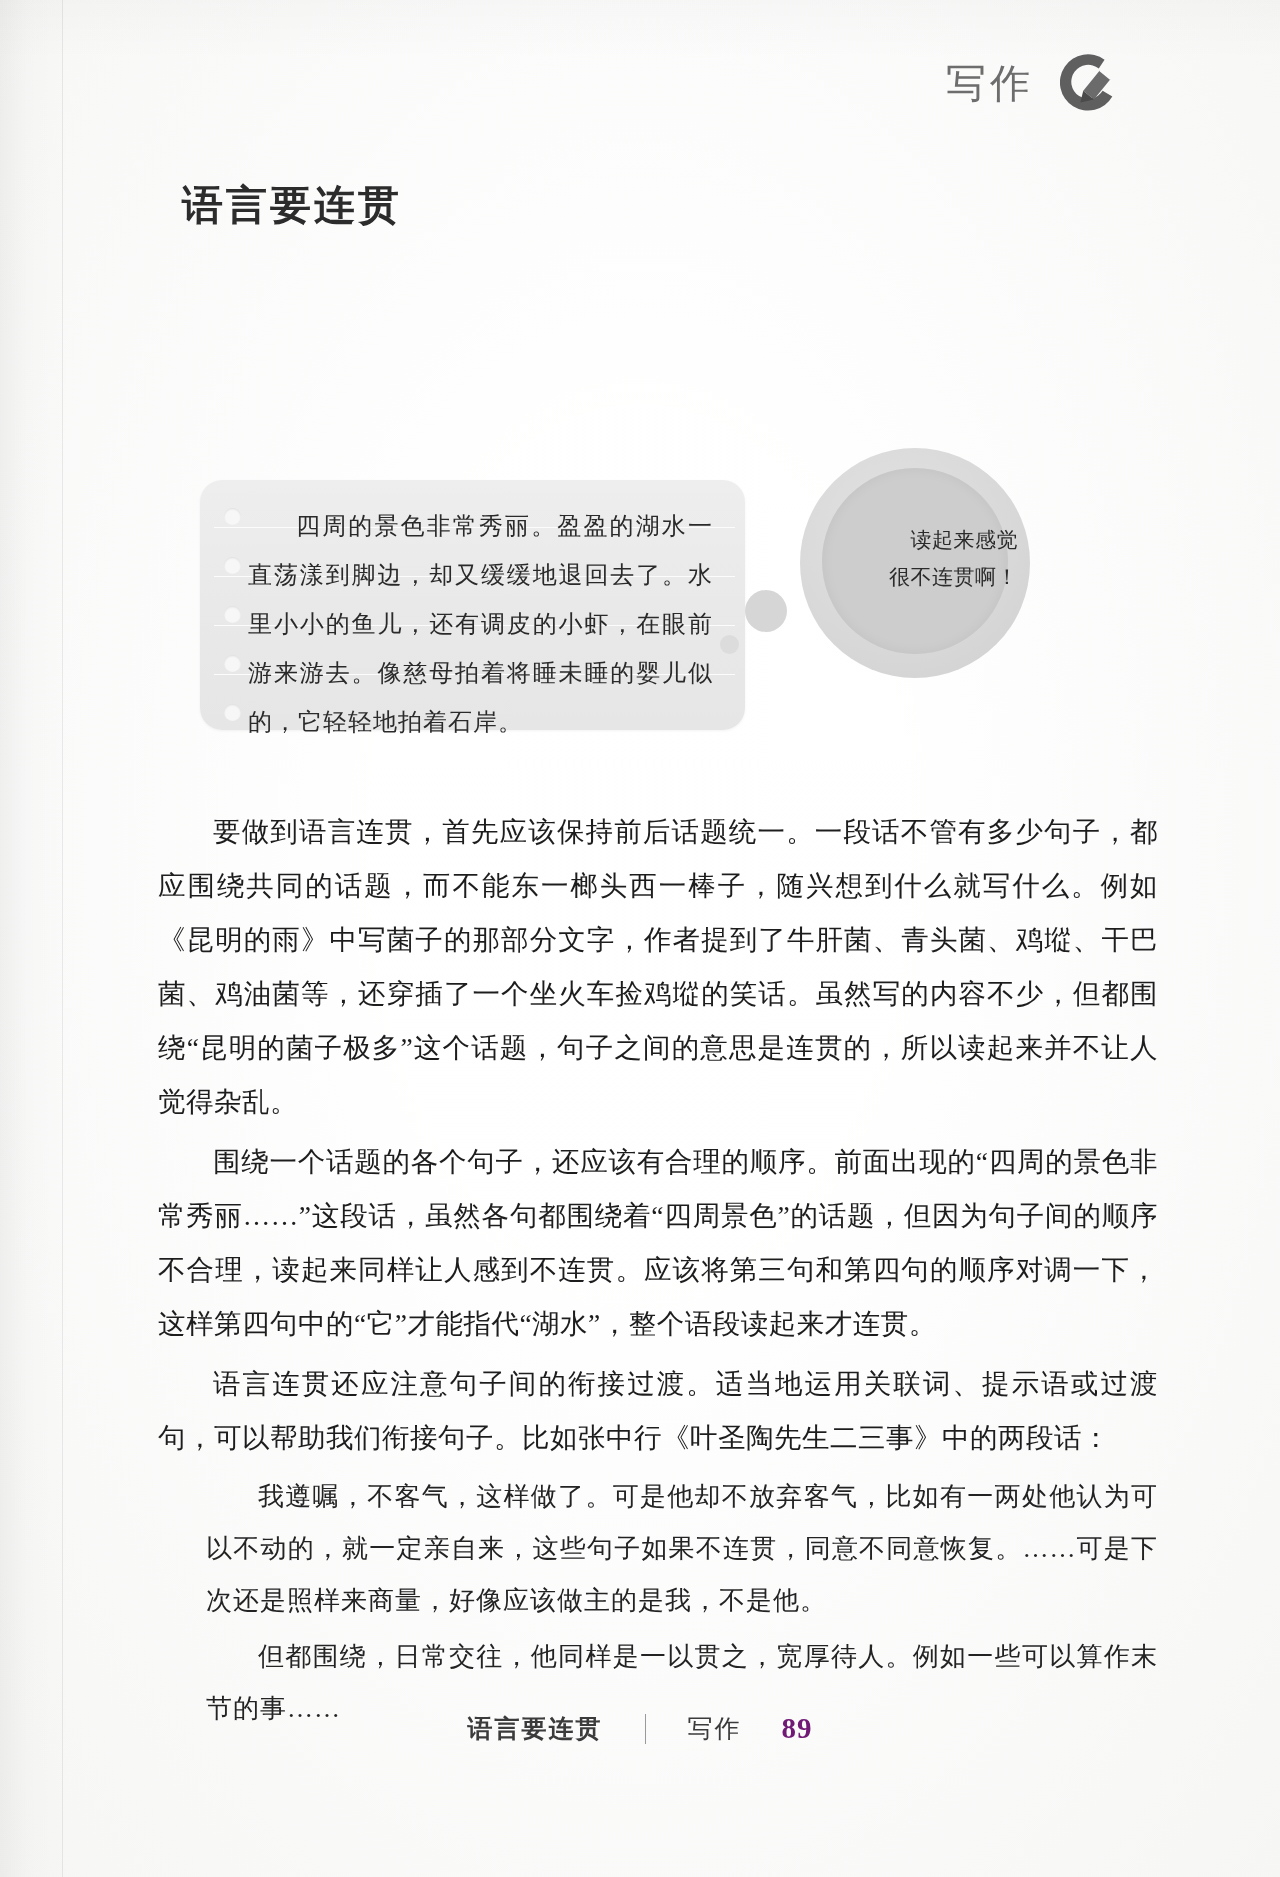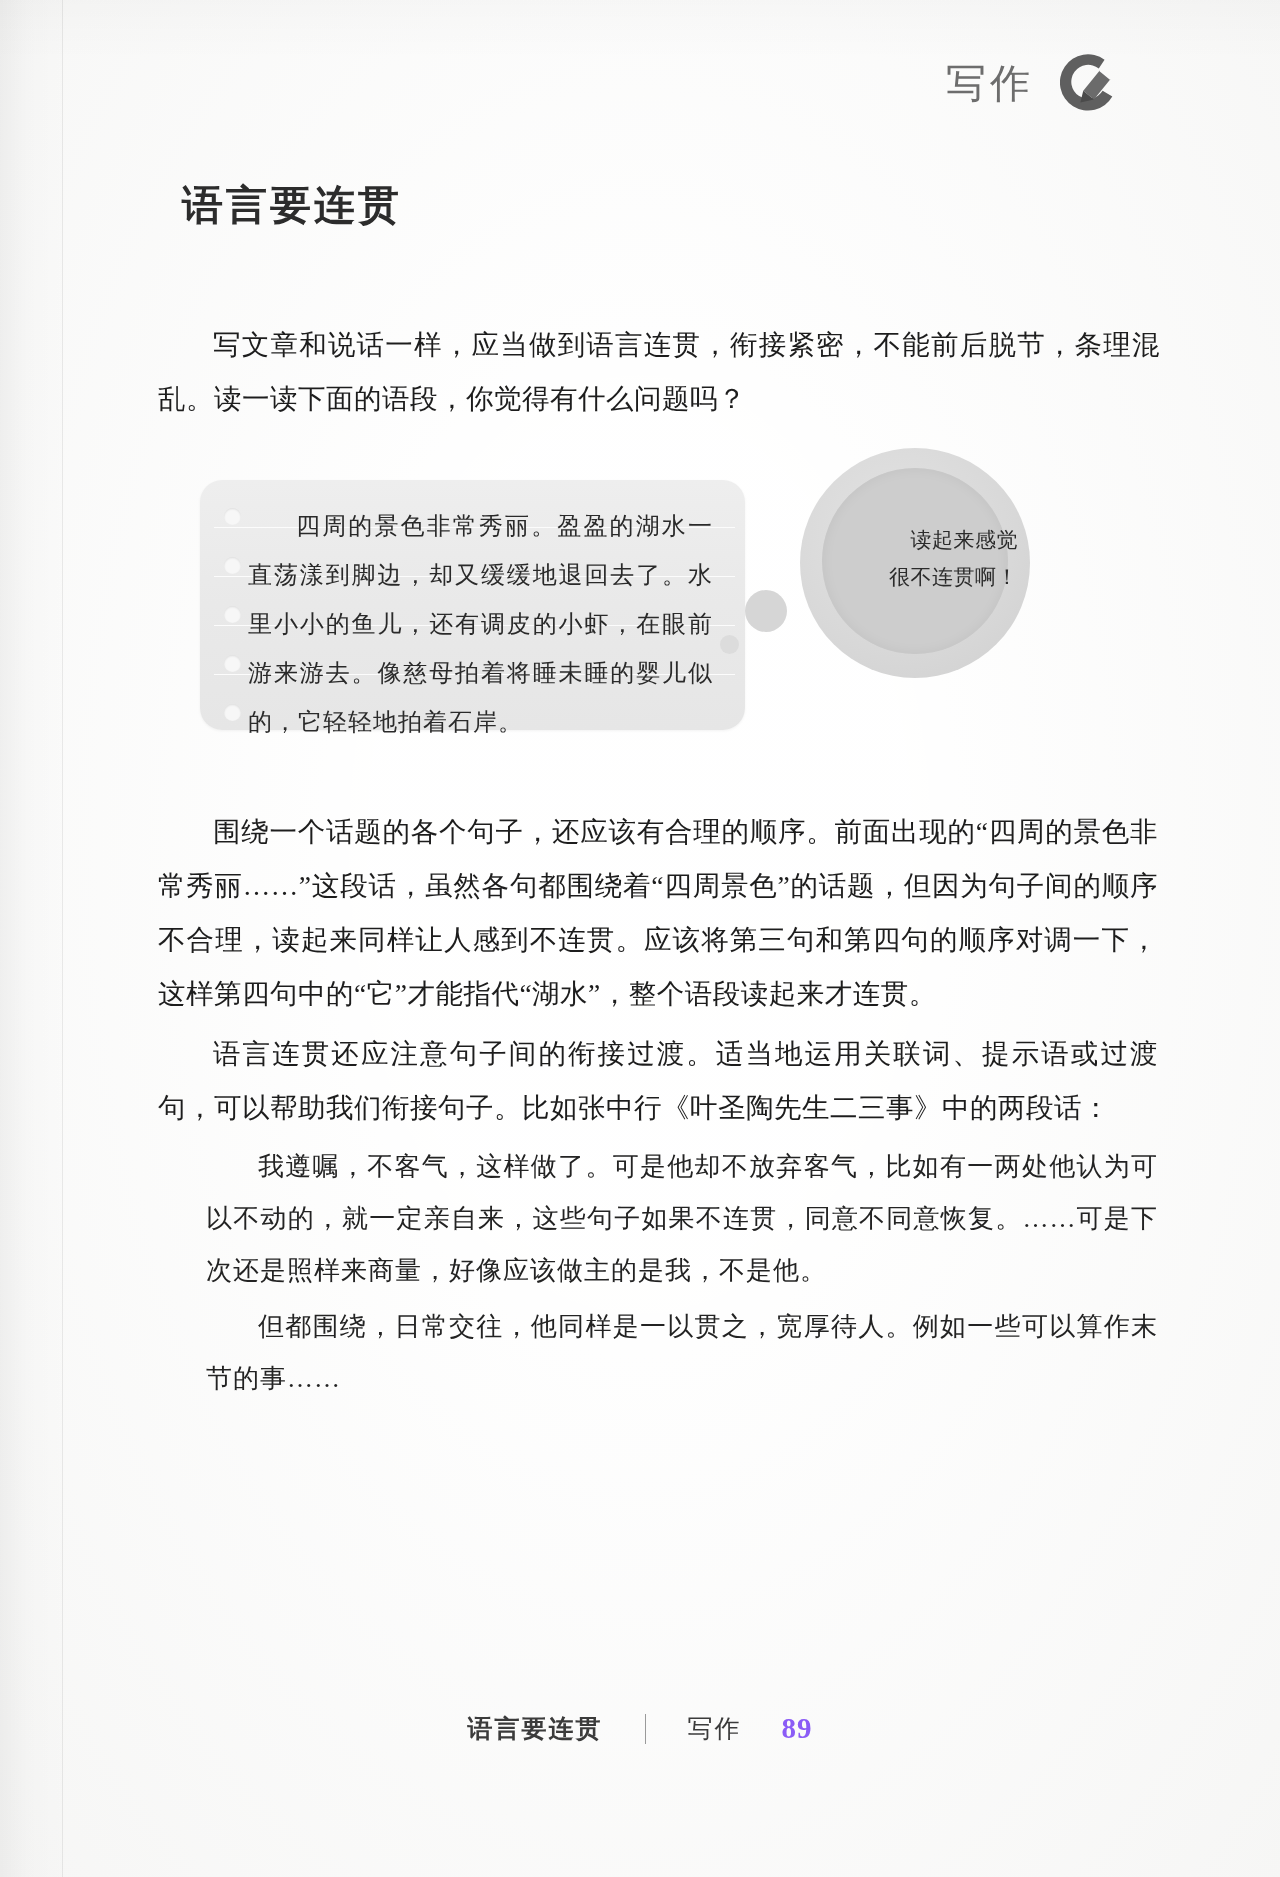--- a/index.html
+++ b/index.html
@@ -257,9 +257,6 @@
 
   <div class="section-title">语言要连贯</div>
 
-  <div class="body-col" style="top:318px; width:1002px;">
-    <p class="para">写文章和说话一样，应当做到语言连贯，衔接紧密，不能前后脱节，条理混乱。读一读下面的语段，你觉得有什么问题吗？</p>
-  </div>
 
   <div class="note-wrap">
     <div class="note-box">

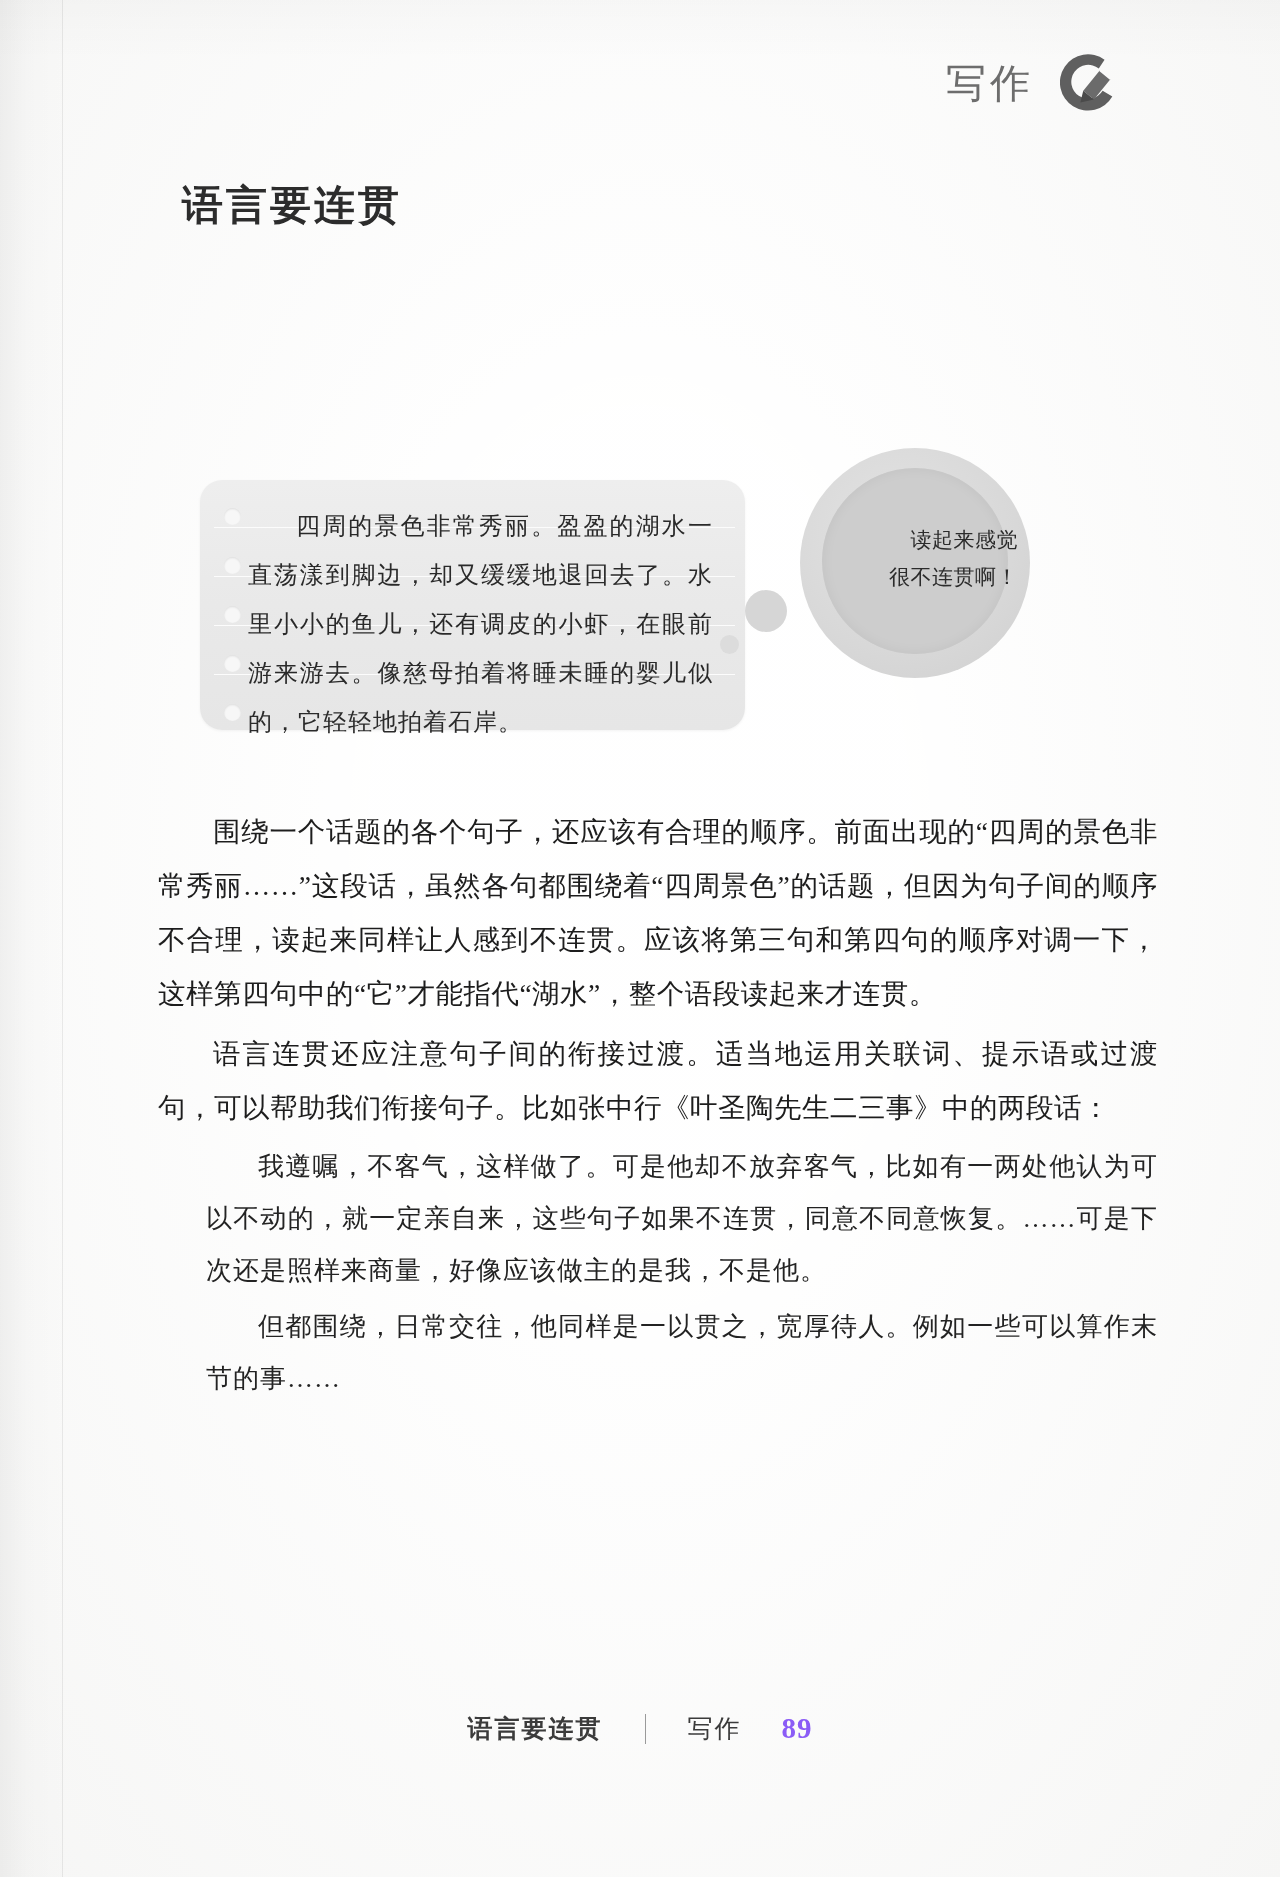--- a/index.html
+++ b/index.html
@@ -283,6 +283,7 @@
   </div>
 
   <div class="body-col" style="top:805px;">
+    <p class="para">要做到语言连贯，首先应该保持前后话题统一。一段话不管有多少句子，都应围绕共同的话题，而不能东一榔头西一棒子，随兴想到什么就写什么。例如《昆明的雨》中写菌子的那部分文字，作者提到了牛肝菌、青头菌、鸡㙡、干巴菌、鸡油菌等，还穿插了一个坐火车捡鸡㙡的笑话。虽然写的内容不少，但都围绕“昆明的菌子极多”这个话题，句子之间的意思是连贯的，所以读起来并不让人觉得杂乱。</p>
     <p class="para">围绕一个话题的各个句子，还应该有合理的顺序。前面出现的“四周的景色非常秀丽……”这段话，虽然各句都围绕着“四周景色”的话题，但因为句子间的顺序不合理，读起来同样让人感到不连贯。应该将第三句和第四句的顺序对调一下，这样第四句中的“它”才能指代“湖水”，整个语段读起来才连贯。</p>
     <p class="para">语言连贯还应注意句子间的衔接过渡。适当地运用关联词、提示语或过渡句，可以帮助我们衔接句子。比如张中行《叶圣陶先生二三事》中的两段话：</p>
 

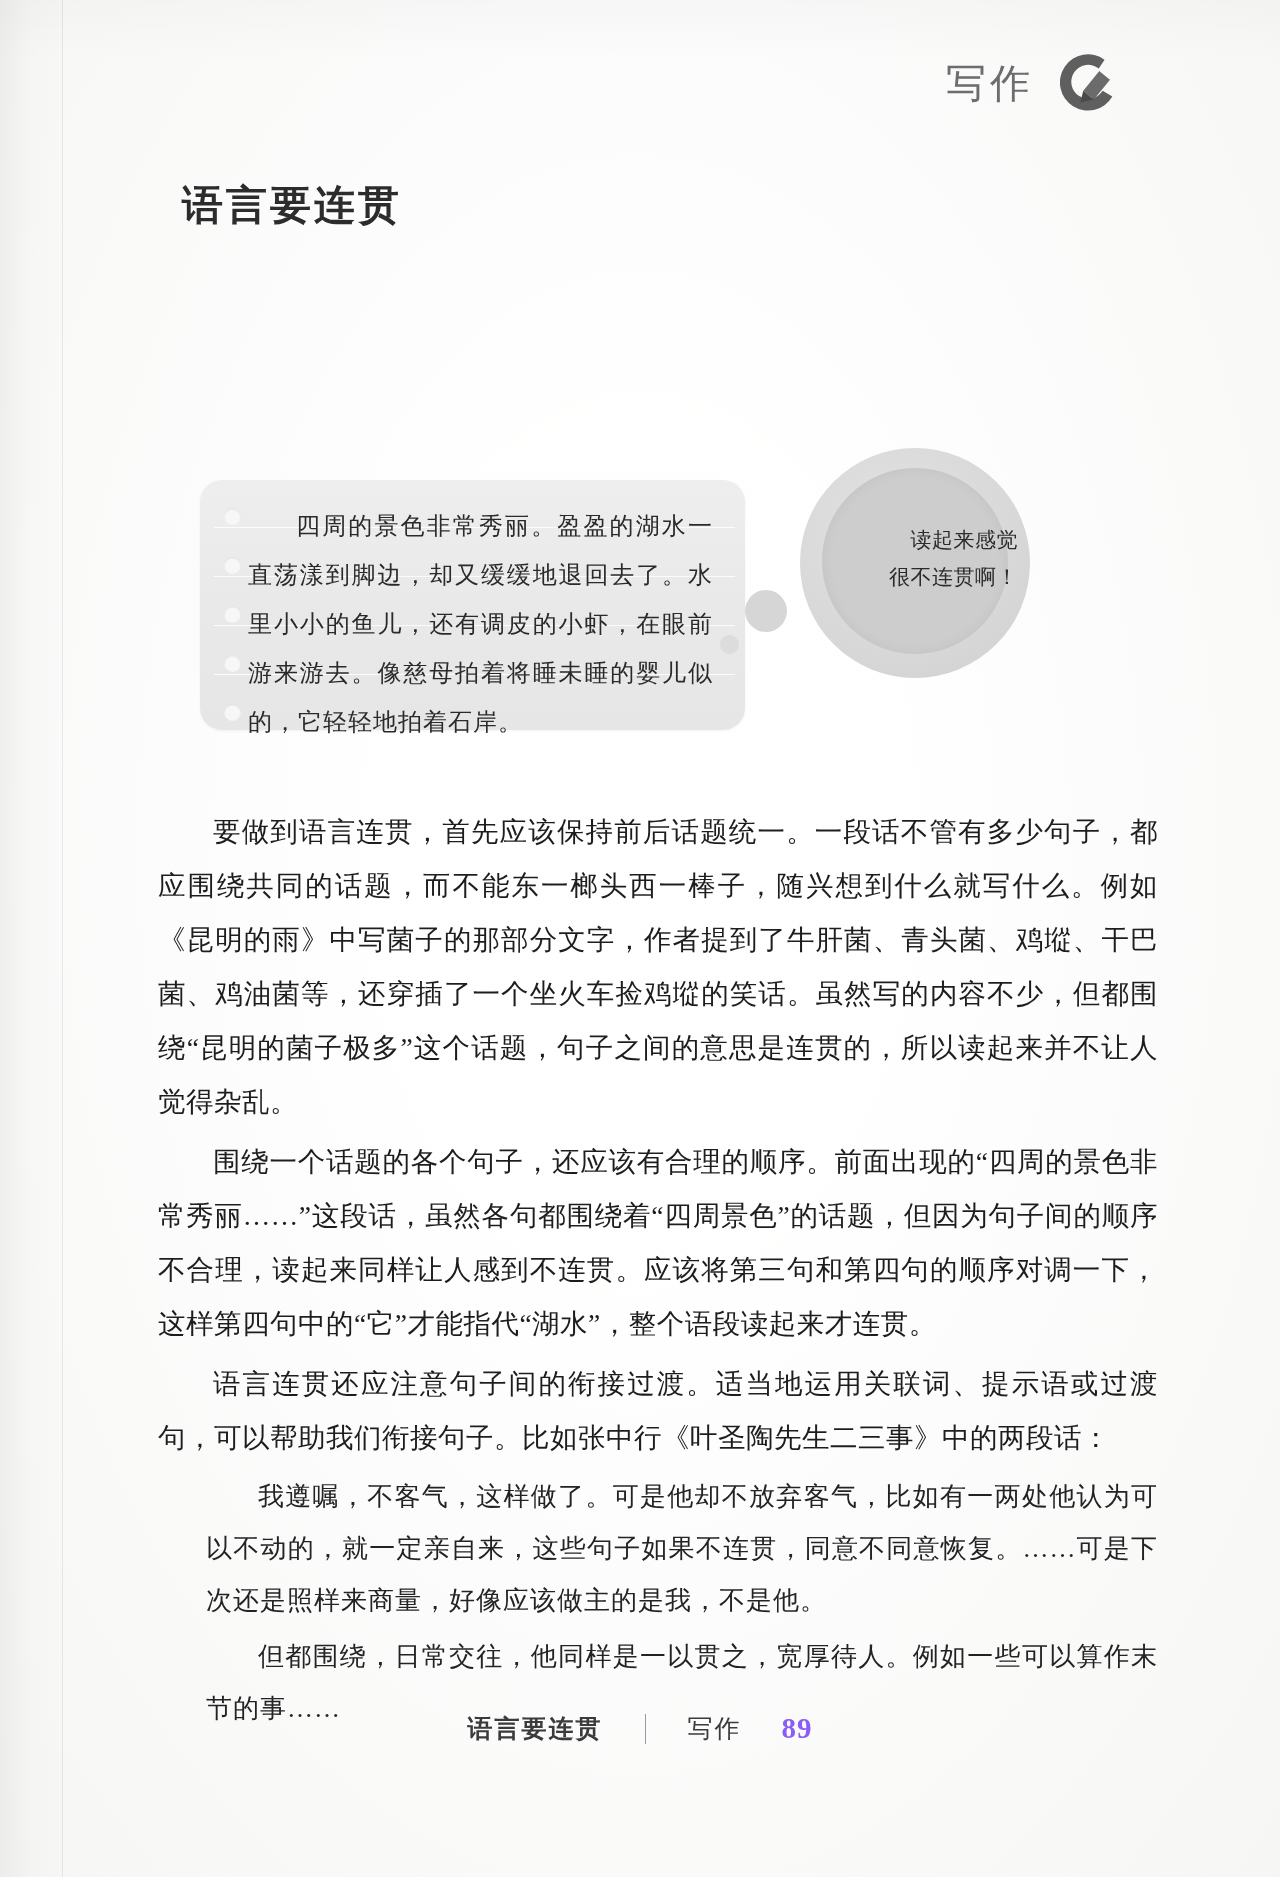--- a/index.html
+++ b/index.html
@@ -230,7 +230,7 @@
   .footer-page {
     font-size: 29px;
     font-weight: bold;
-    color: #8b5cf6;
+    color: #701a75;
     margin-left: 40px;
     letter-spacing: 1px;
   }

